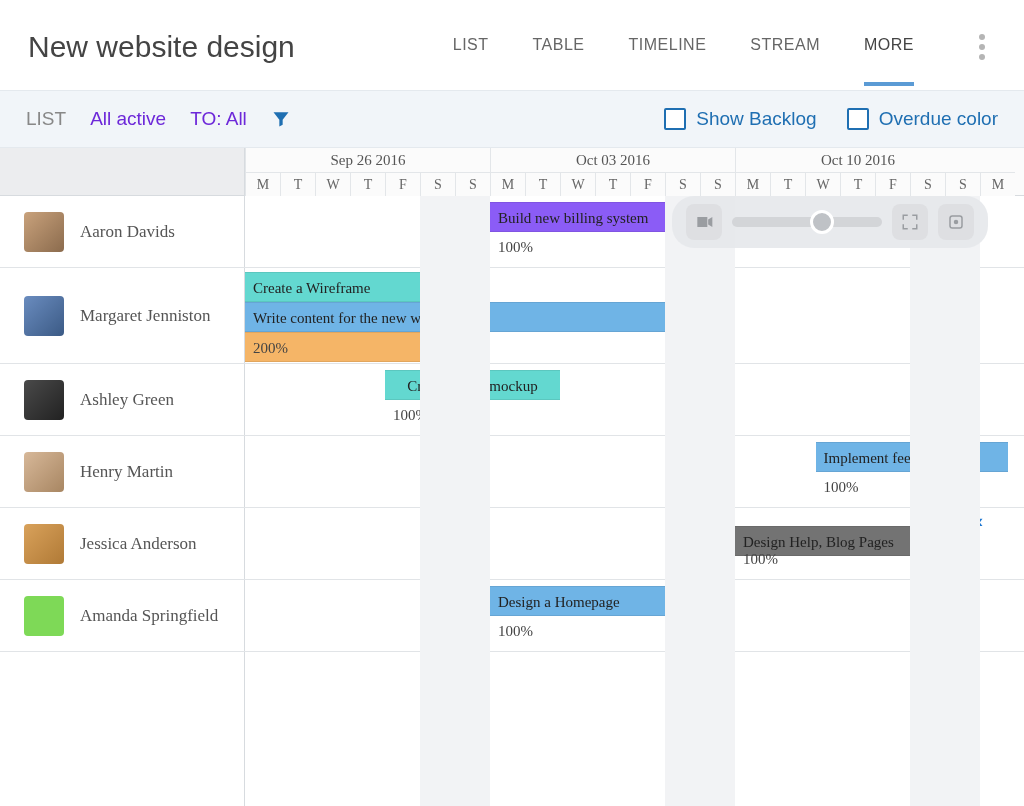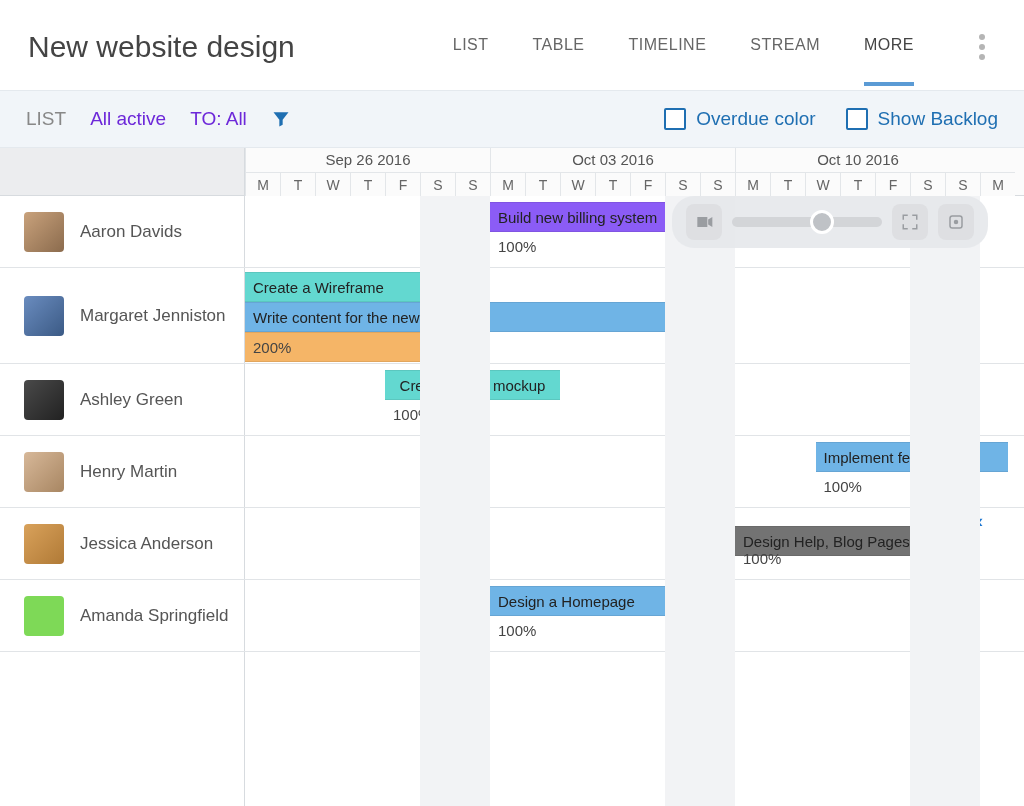--- a/index.html
+++ b/index.html
@@ -292,11 +292,11 @@
   <div class="filter-right">
     <div class="checkbox-group">
       <div class="checkbox-box"></div>
-      <span>Overdue color</span>
+      <span>Show Backlog</span>
     </div>
     <div class="checkbox-group">
       <div class="checkbox-box"></div>
-      <span>Show Backlog</span>
+      <span>Overdue color</span>
     </div>
   </div>
 </div>

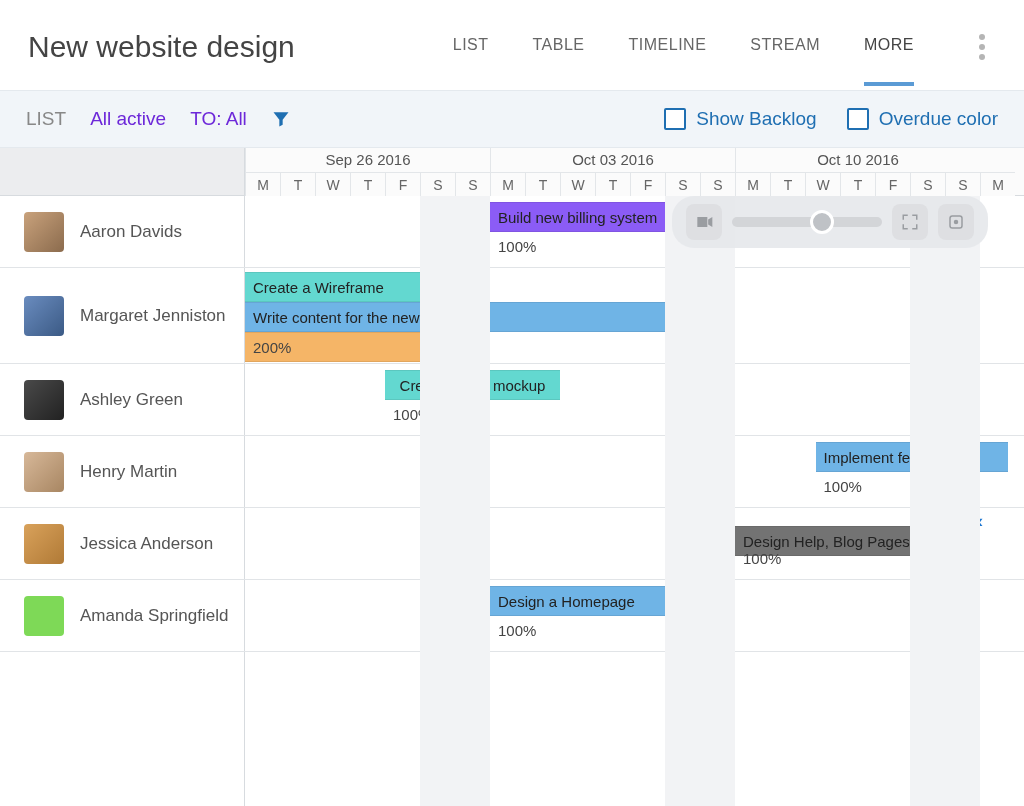--- a/index.html
+++ b/index.html
@@ -98,6 +98,7 @@
     width: 1024px;
     height: 658px; 
     overflow: hidden;
+    font-family: Liberation Serif, serif;
   }
   .sidebar-col {
     position: absolute;

